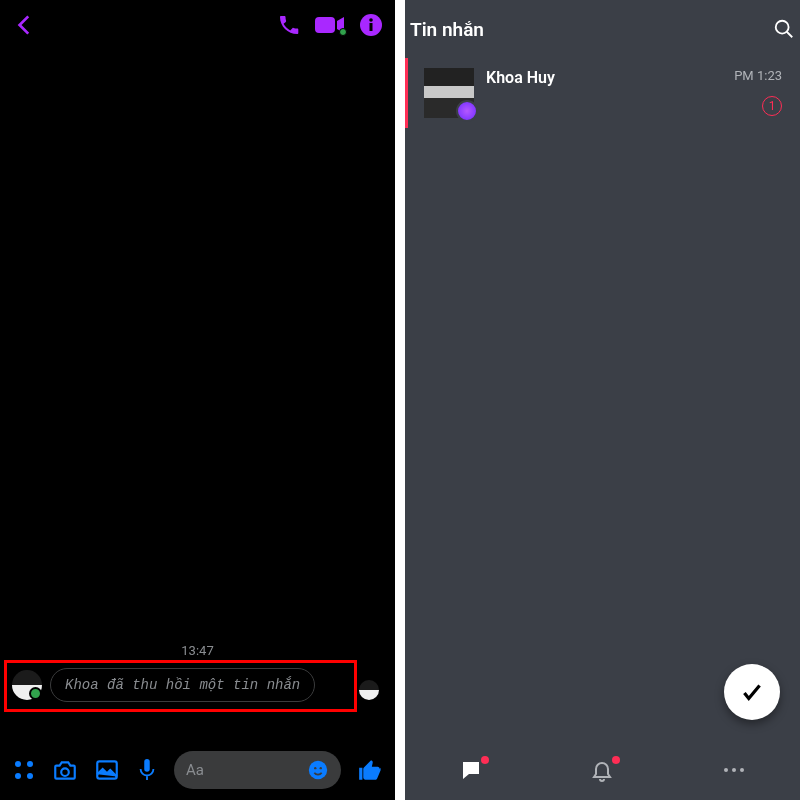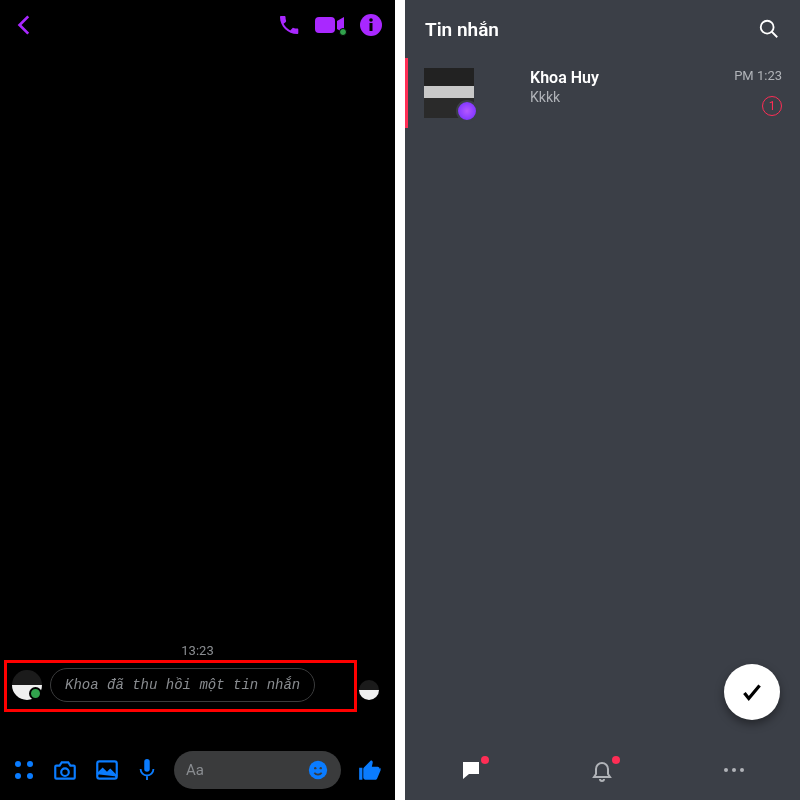--- a/index.html
+++ b/index.html
@@ -136,7 +136,7 @@
     height:58px;
     display:flex;
     align-items:center;
-    padding:0 20px;
+    padding:0 5px;
     color:#fff;
     font-size:19px;
     font-weight:600;

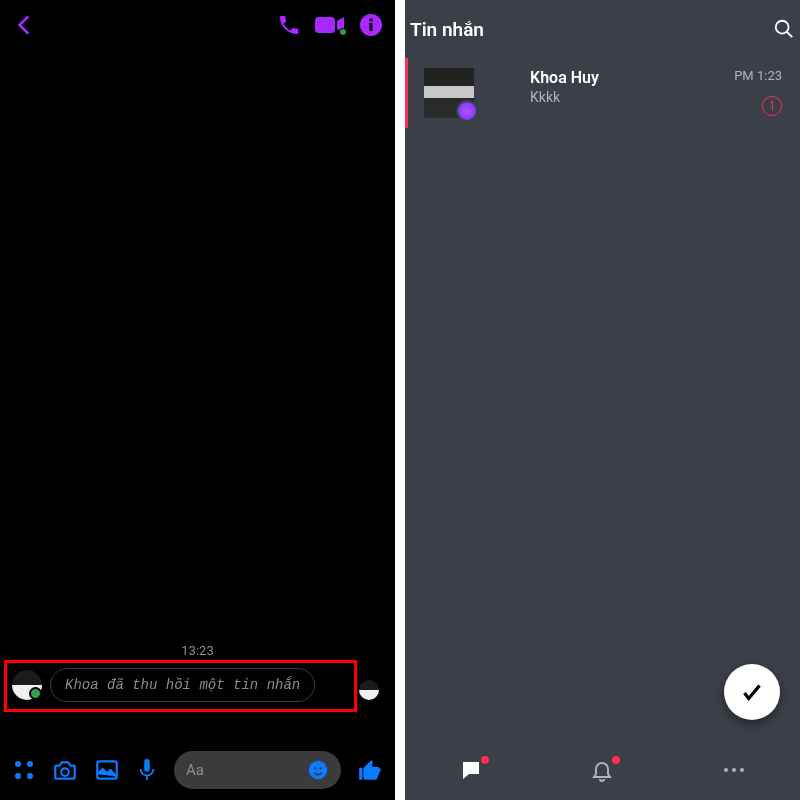--- a/index.html
+++ b/index.html
@@ -165,7 +165,7 @@
     background: radial-gradient(circle, #b458ff 0%, #6e2bff 100%);
     border:2px solid #3b3f47;
   }
-  .convo-text{ flex:1; color:#fff;margin-left:44px; }
+  .convo-text{ flex:1; color:#fff; }
   .convo-name{ font-size:16px; font-weight:600; }
   .convo-preview{ font-size:14px; color:#b0b3b8; margin-top:2px;}
   .convo-time{

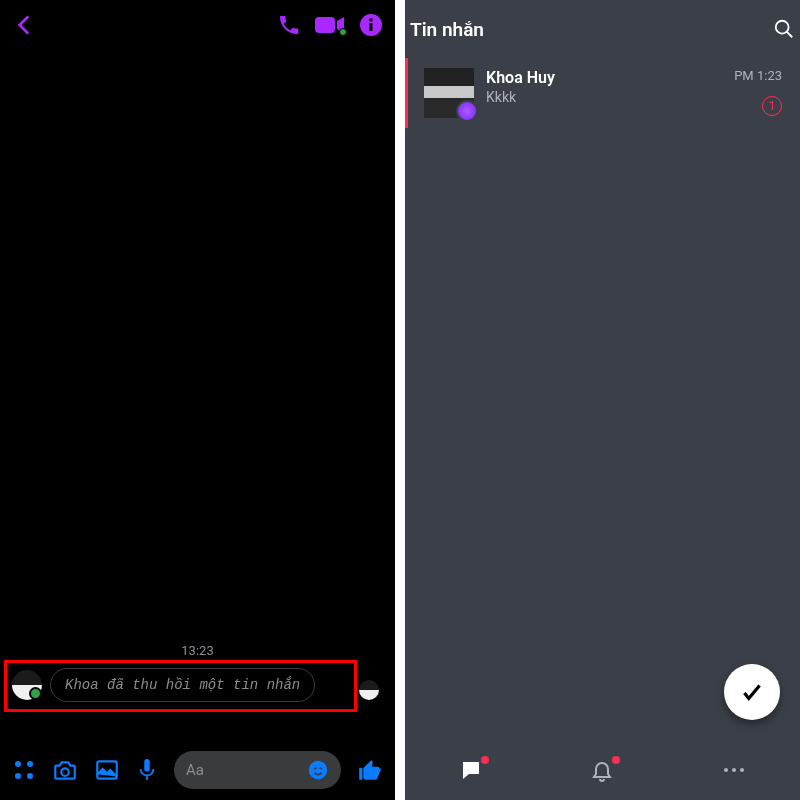--- a/index.html
+++ b/index.html
@@ -314,7 +314,6 @@
     <div class="convo-avatar"></div>
     <div class="convo-text">
       <div class="convo-name">Khoa Huy</div>
-      <div class="convo-preview">Kkkk</div>
     </div>
     <div class="convo-time">PM 1:23</div>
     <div class="convo-badge">1</div>

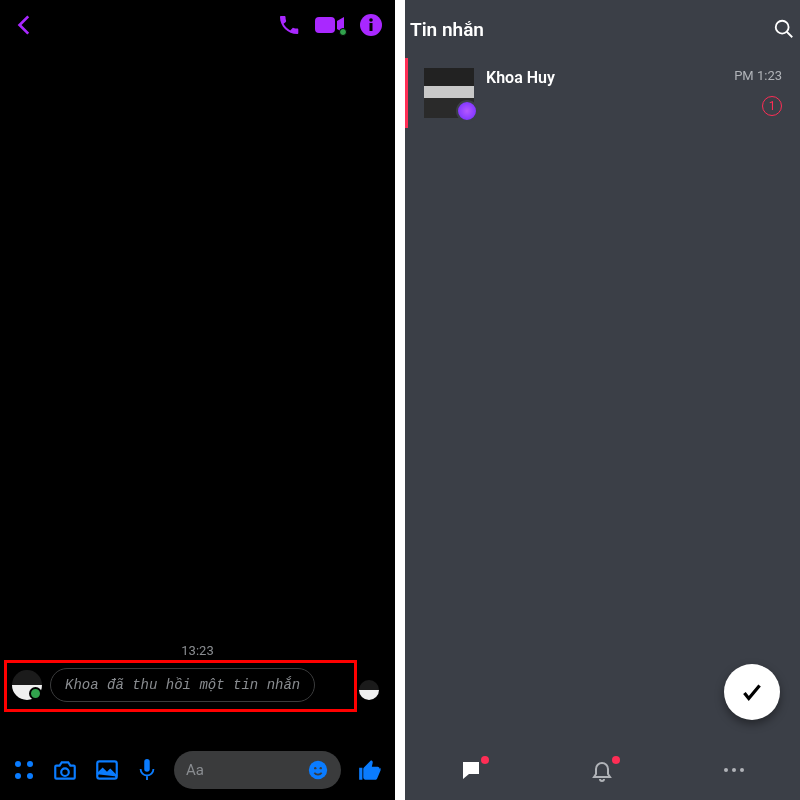--- a/index.html
+++ b/index.html
@@ -240,7 +240,7 @@
   </div>
 
   <div class="chat-body">
-    <div class="timestamp-small">13:23</div>
+    <div class="timestamp-small">13:47</div>
     <div class="bubble-row">
       <div class="avatar-small"></div>
       <div class="retract-bubble">Khoa đã thu hồi một tin nhắn</div>

